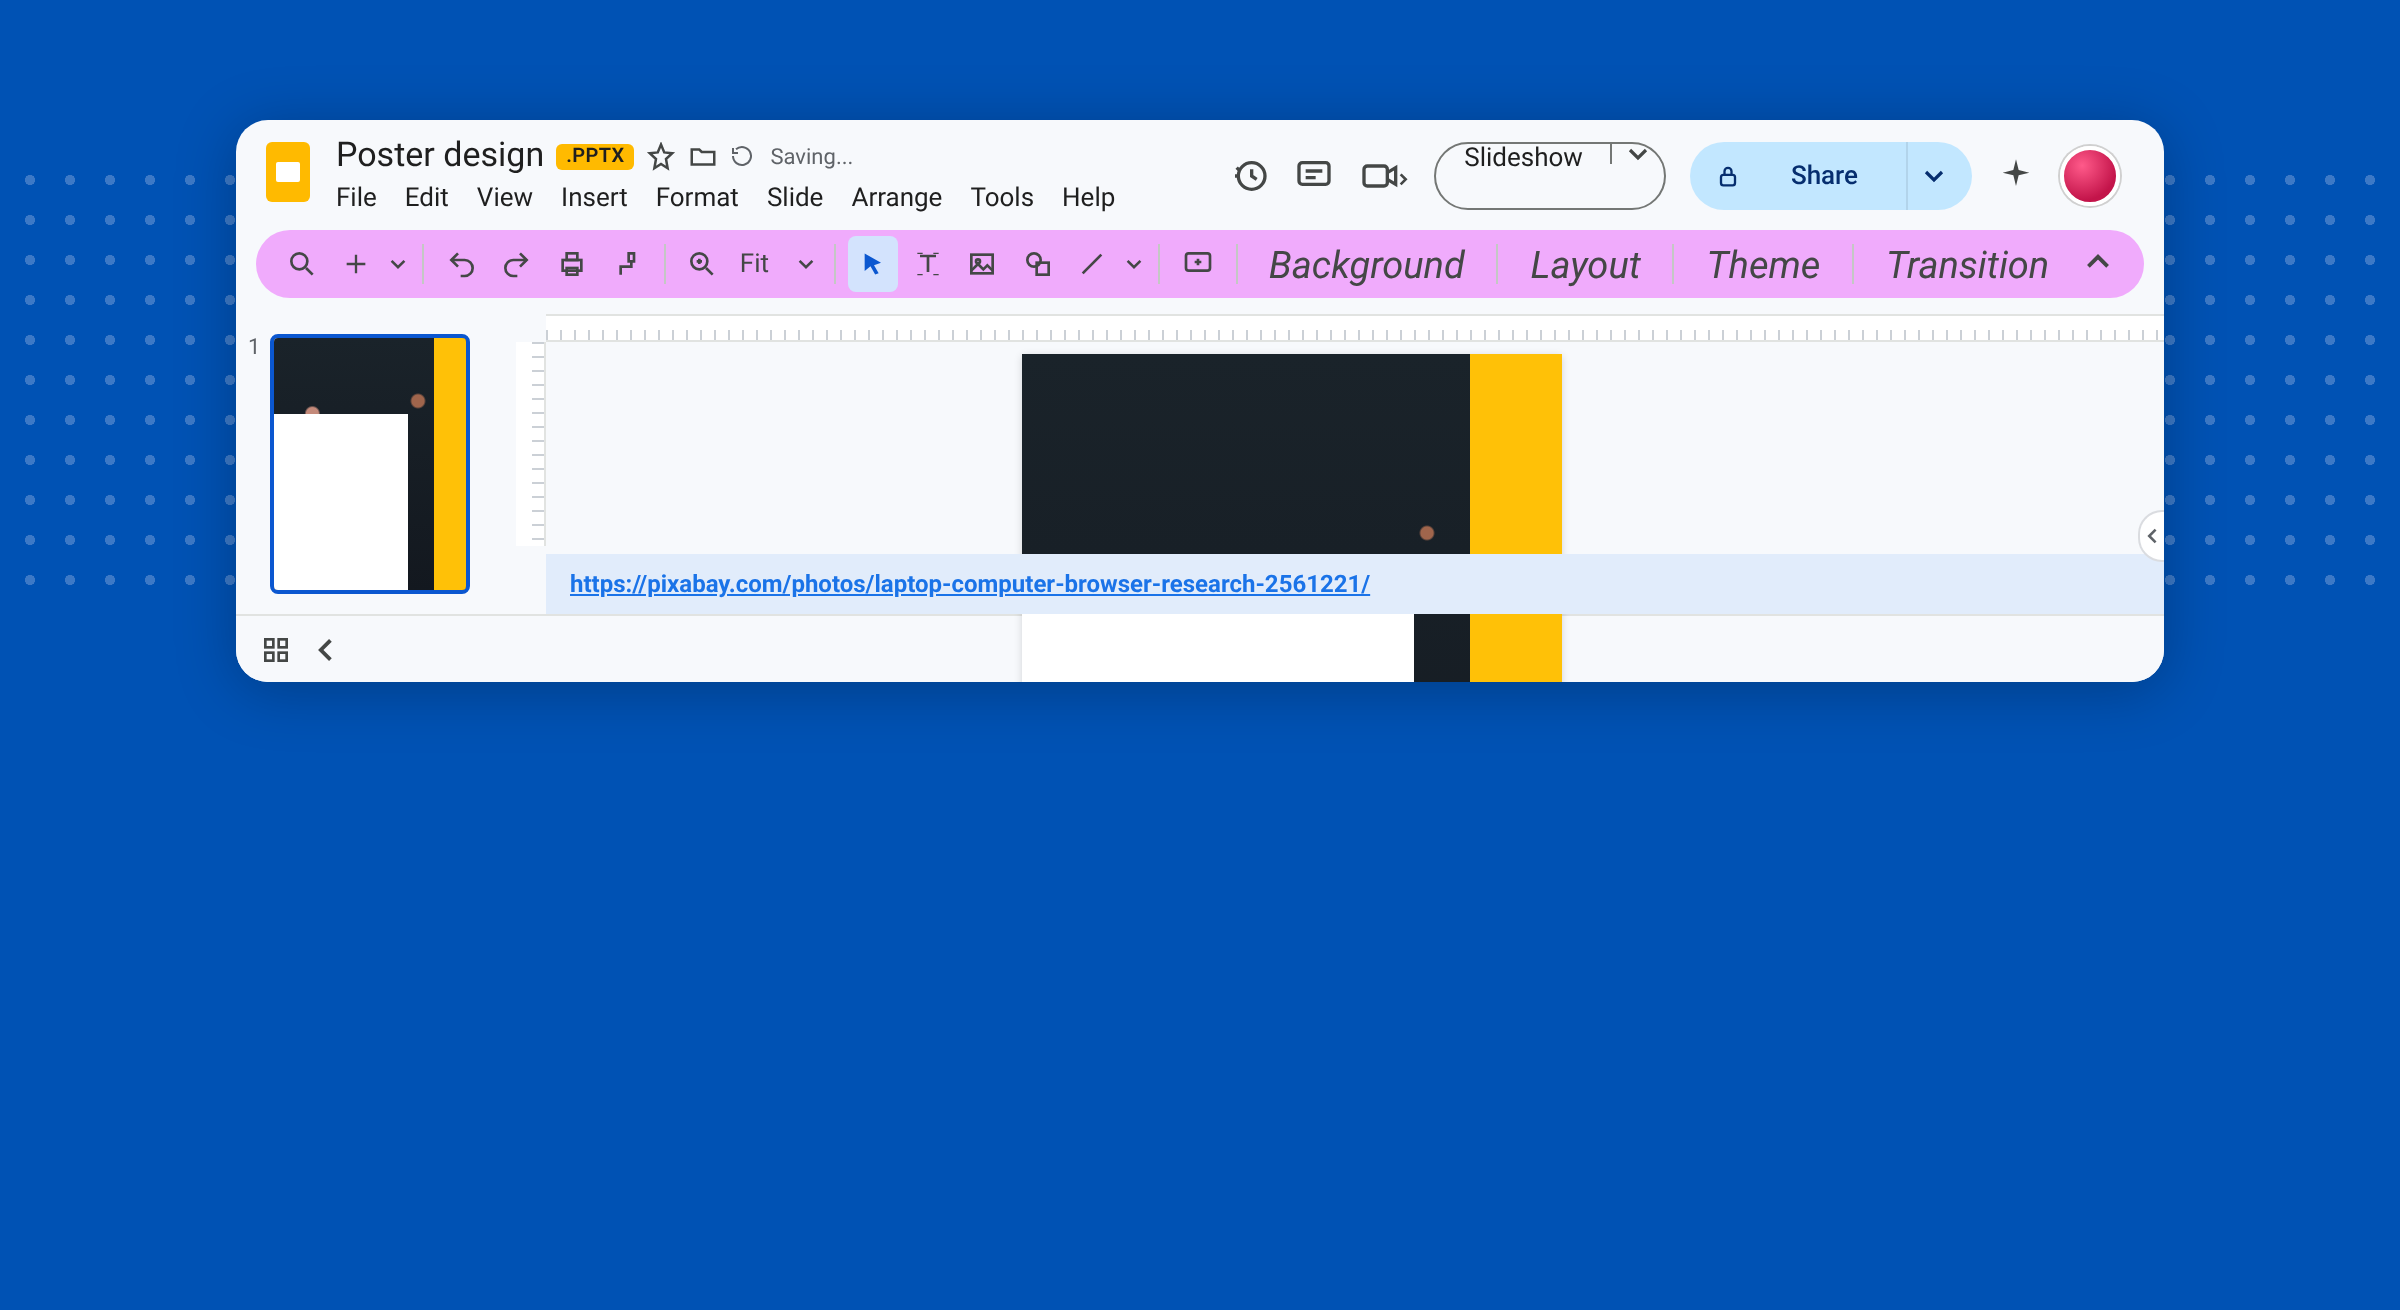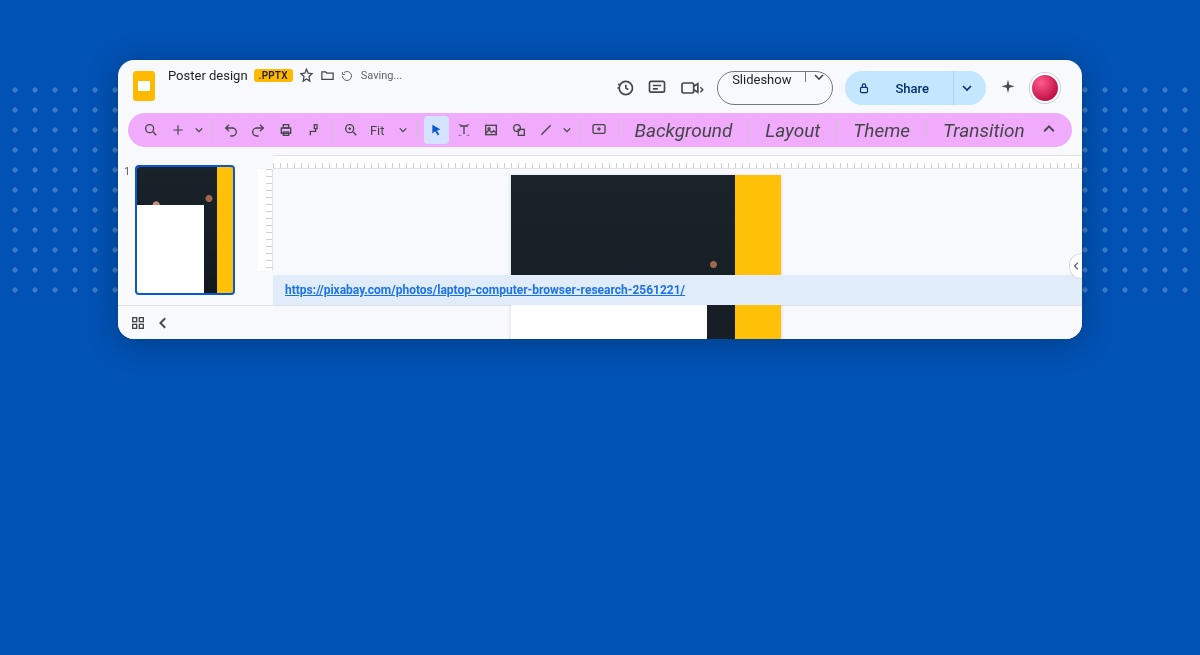--- a/index.html
+++ b/index.html
@@ -31,7 +31,7 @@
   .logo svg { width:26px; height:32px; }
   .title-col { display:flex; flex-direction:column; gap:2px; }
   .title-row { display:flex; align-items:center; gap:6px; }
-  .doc-title { font-size:13px; color:#1f1f1f; }
+  .doc-title { font-size:17px; color:#1f1f1f; }
   .pptx {
     background:#ffba00; color:#1f1f1f; font-size:10px; font-weight:600;
     border-radius:3px; padding:1px 5px; letter-spacing:.2px;

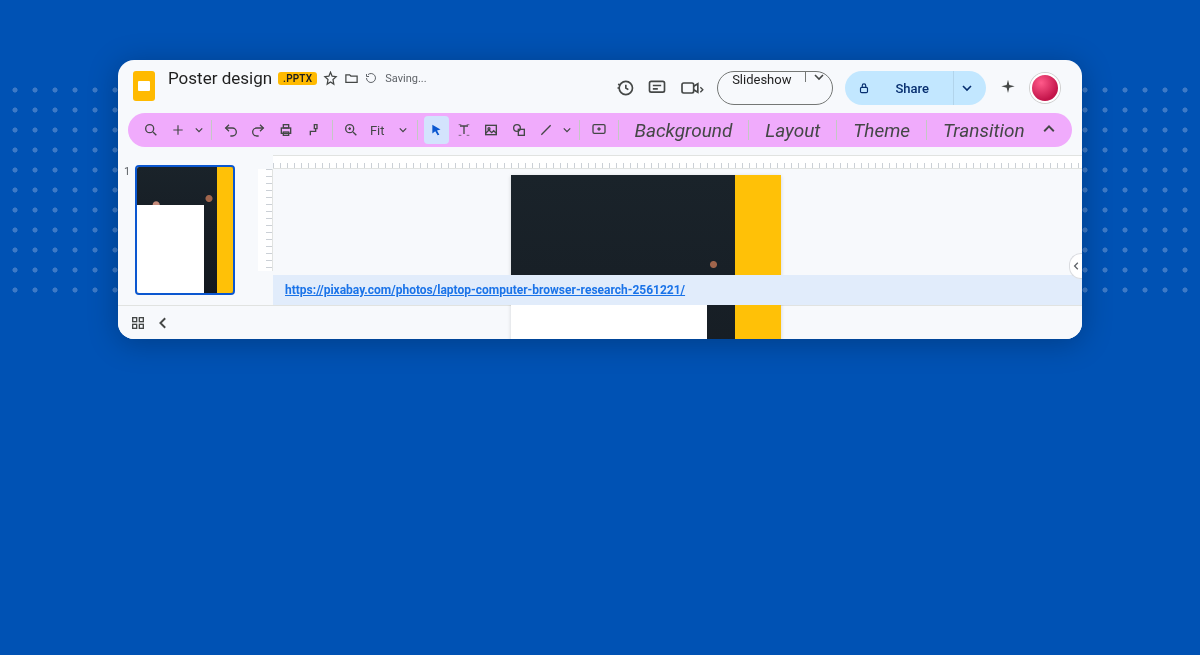--- a/index.html
+++ b/index.html
@@ -159,6 +159,17 @@
           <span>Saving...</span>
         </span>
       </div>
+      <div class="menubar">
+        <span>File</span>
+        <span>Edit</span>
+        <span>View</span>
+        <span>Insert</span>
+        <span>Format</span>
+        <span>Slide</span>
+        <span>Arrange</span>
+        <span>Tools</span>
+        <span>Help</span>
+      </div>
     </div>
     <div class="spacer"></div>
     <div class="top-right">

